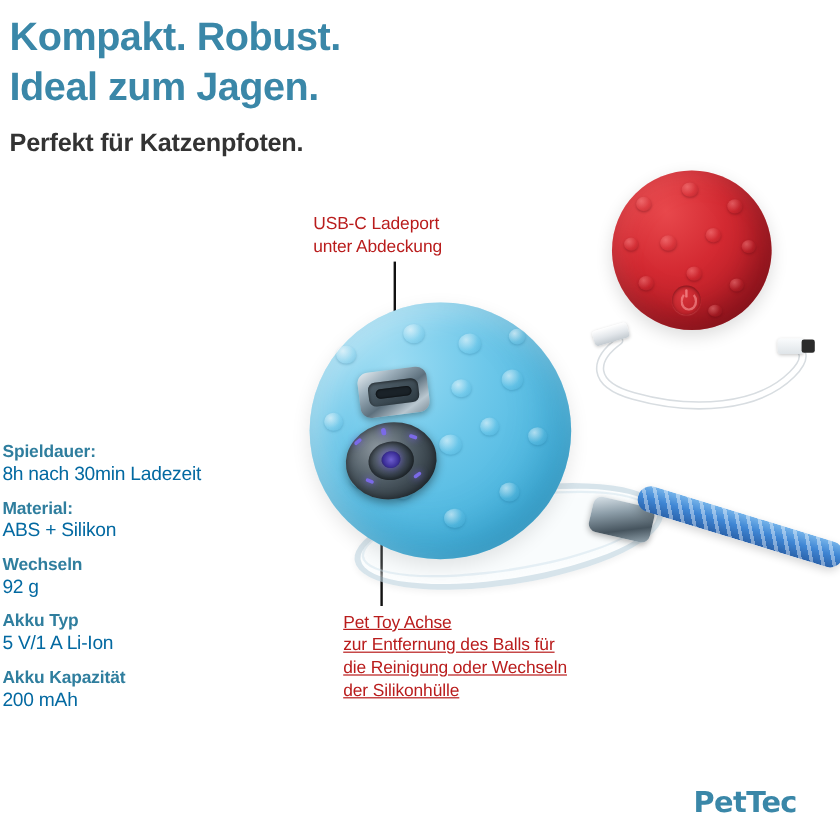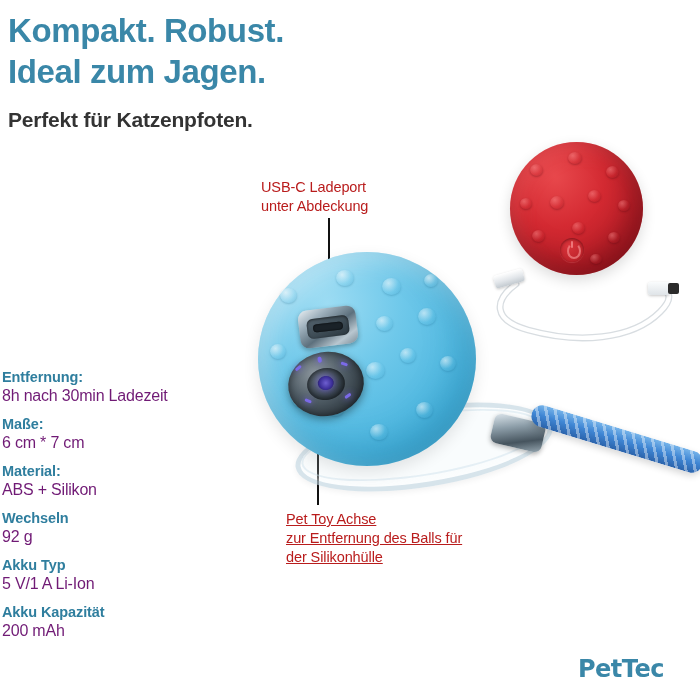--- a/index.html
+++ b/index.html
@@ -307,7 +307,7 @@
 
   <div id="specs">
     <div class="spec-row">
-      <div class="spec-label">Entfernung:</div>
+      <div class="spec-label">Spieldauer:</div>
       <div class="spec-value">8h nach 30min Ladezeit</div>
     </div>
     <div class="spec-row">

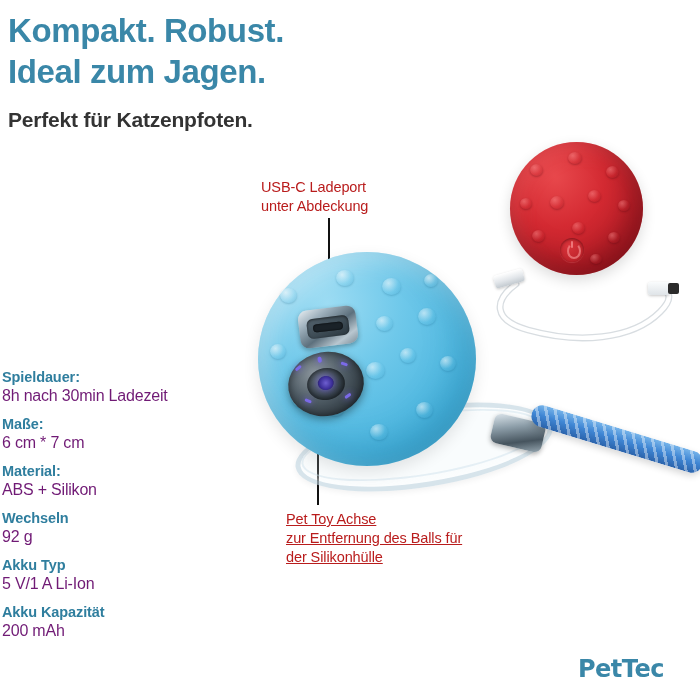--- a/index.html
+++ b/index.html
@@ -61,7 +61,7 @@
   }
   .spec-value {
     font-size: 16px;
-    color: #701a75;
+    color: #0369a1;
     line-height: 20px;
     letter-spacing: -0.2px;
   }

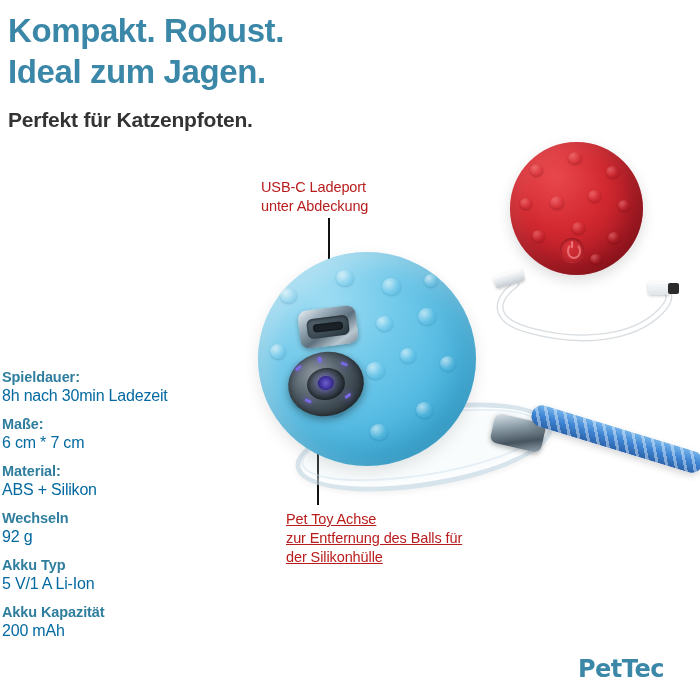--- a/index.html
+++ b/index.html
@@ -309,10 +309,6 @@
     <div class="spec-row">
       <div class="spec-label">Spieldauer:</div>
       <div class="spec-value">8h nach 30min Ladezeit</div>
-    </div>
-    <div class="spec-row">
-      <div class="spec-label">Maße:</div>
-      <div class="spec-value">6 cm * 7 cm</div>
     </div>
     <div class="spec-row">
       <div class="spec-label">Material:</div>

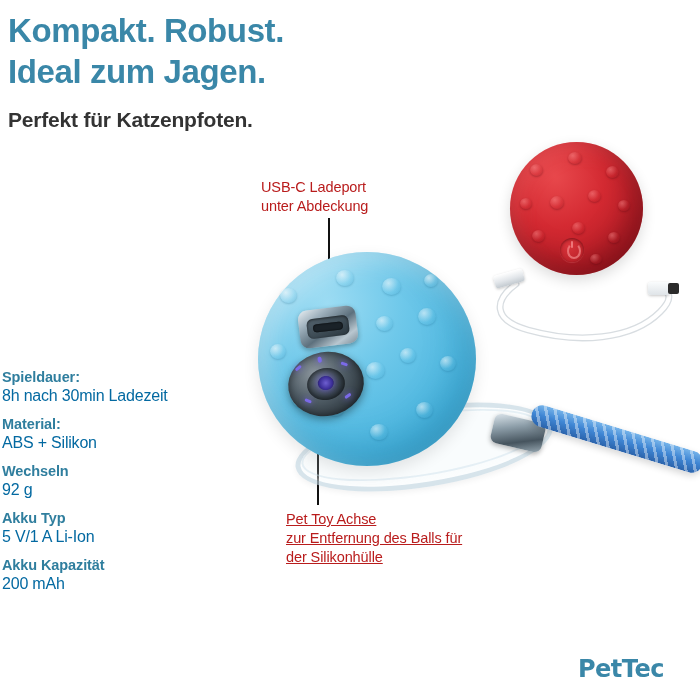--- a/index.html
+++ b/index.html
@@ -338,6 +338,7 @@
   <div id="callout-axle" class="callout">
     <div>Pet Toy Achse</div>
     <div>zur Entfernung des Balls für</div>
+    <div>die Reinigung oder Wechseln</div>
     <div>der Silikonhülle</div>
   </div>
 

